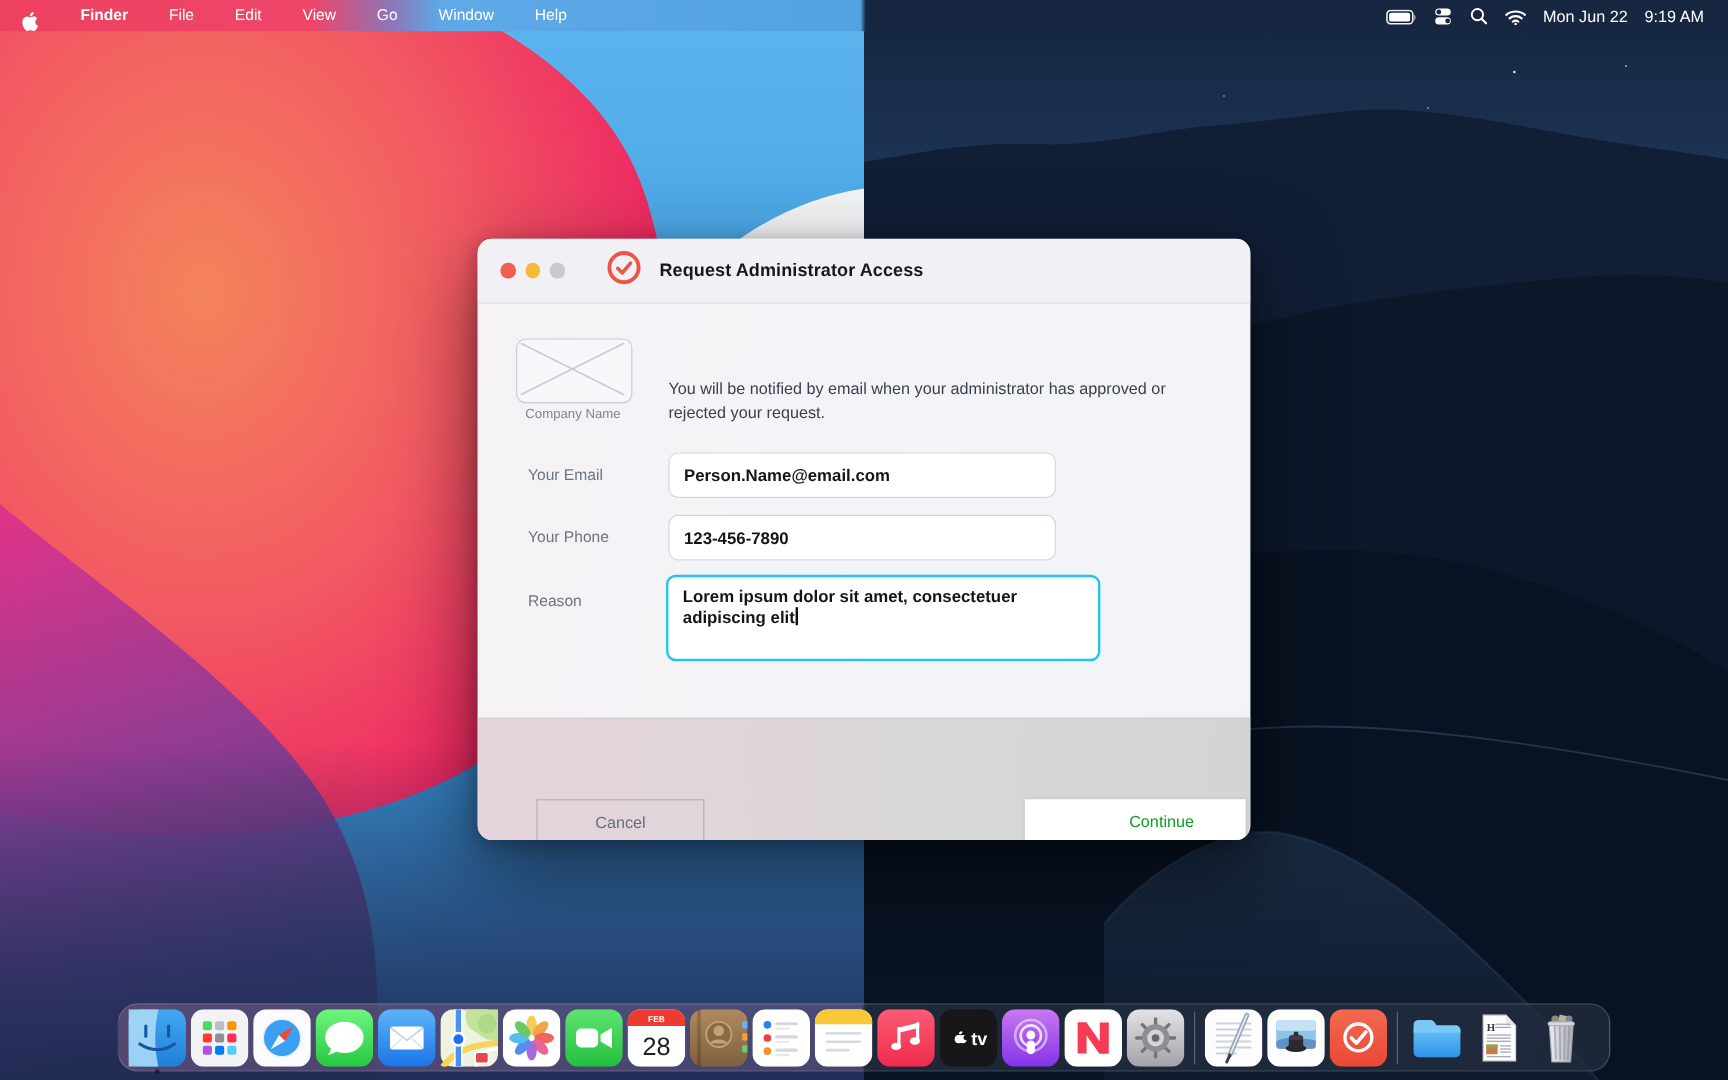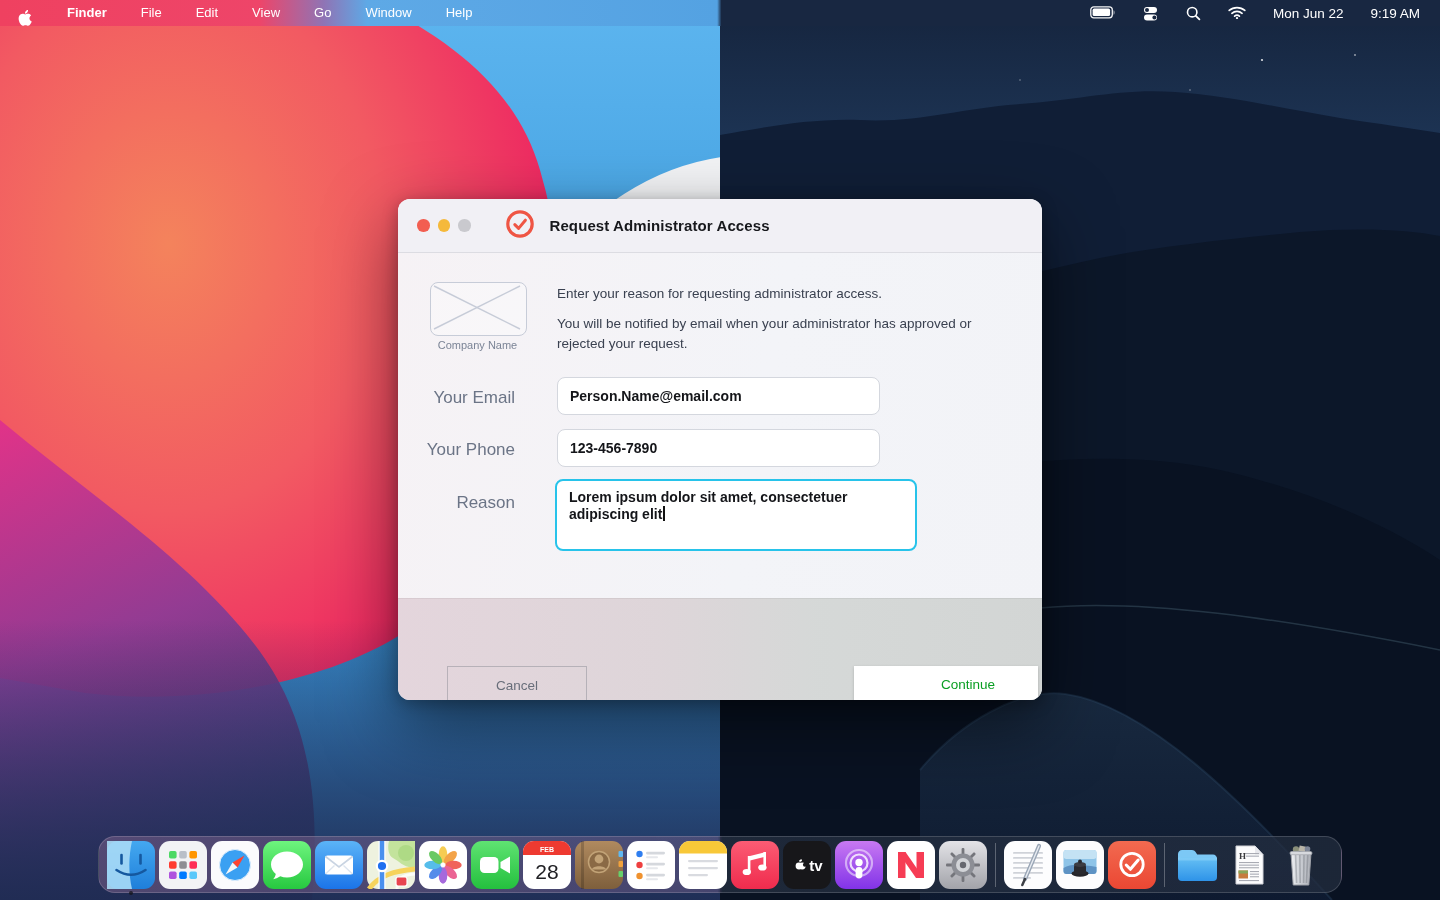--- a/index.html
+++ b/index.html
@@ -19,7 +19,7 @@
   .mb-item{color:#fff;font-size:13px;padding:0 11px;line-height:26px;}
   .mb-item.bold{font-weight:700;}
   .mb-apple{padding:0 12px 0 0;display:flex;align-items:center;}
-  .mb-right{margin-left:auto;display:flex;align-items:flex-start;gap:19px;padding-right:16px;color:#fff;}
+  .mb-right{margin-left:auto;display:flex;align-items:flex-end;gap:6px;padding-right:16px;color:#fff;}
   .mb-status-icon{display:flex;align-items:center;padding:0 4px;}
   .mb-date,.mb-time{font-size:13.5px;font-weight:500;padding:0 4px;}
 

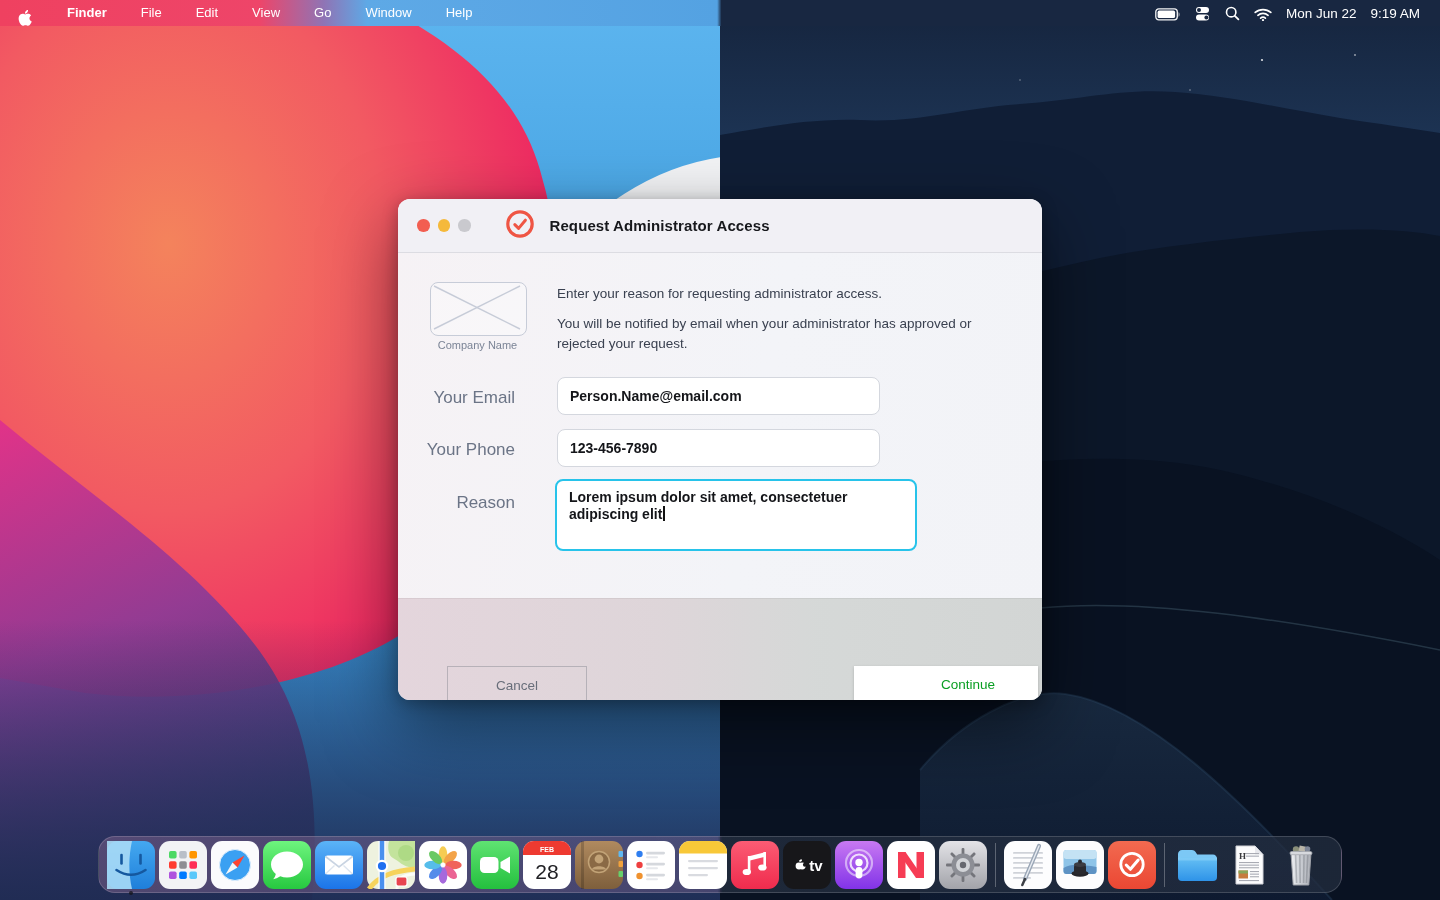--- a/index.html
+++ b/index.html
@@ -224,7 +224,6 @@
     </div>
     <div id="logo-caption">Company Name</div>
 
-    <div class="para" id="para-intro">Enter your reason for requesting administrator access.</div>
     <div class="para" id="para-notice">You will be notified by email when your administrator has approved or rejected your request.</div>
 
     <label class="field-label" id="label-email">Your Email</label>

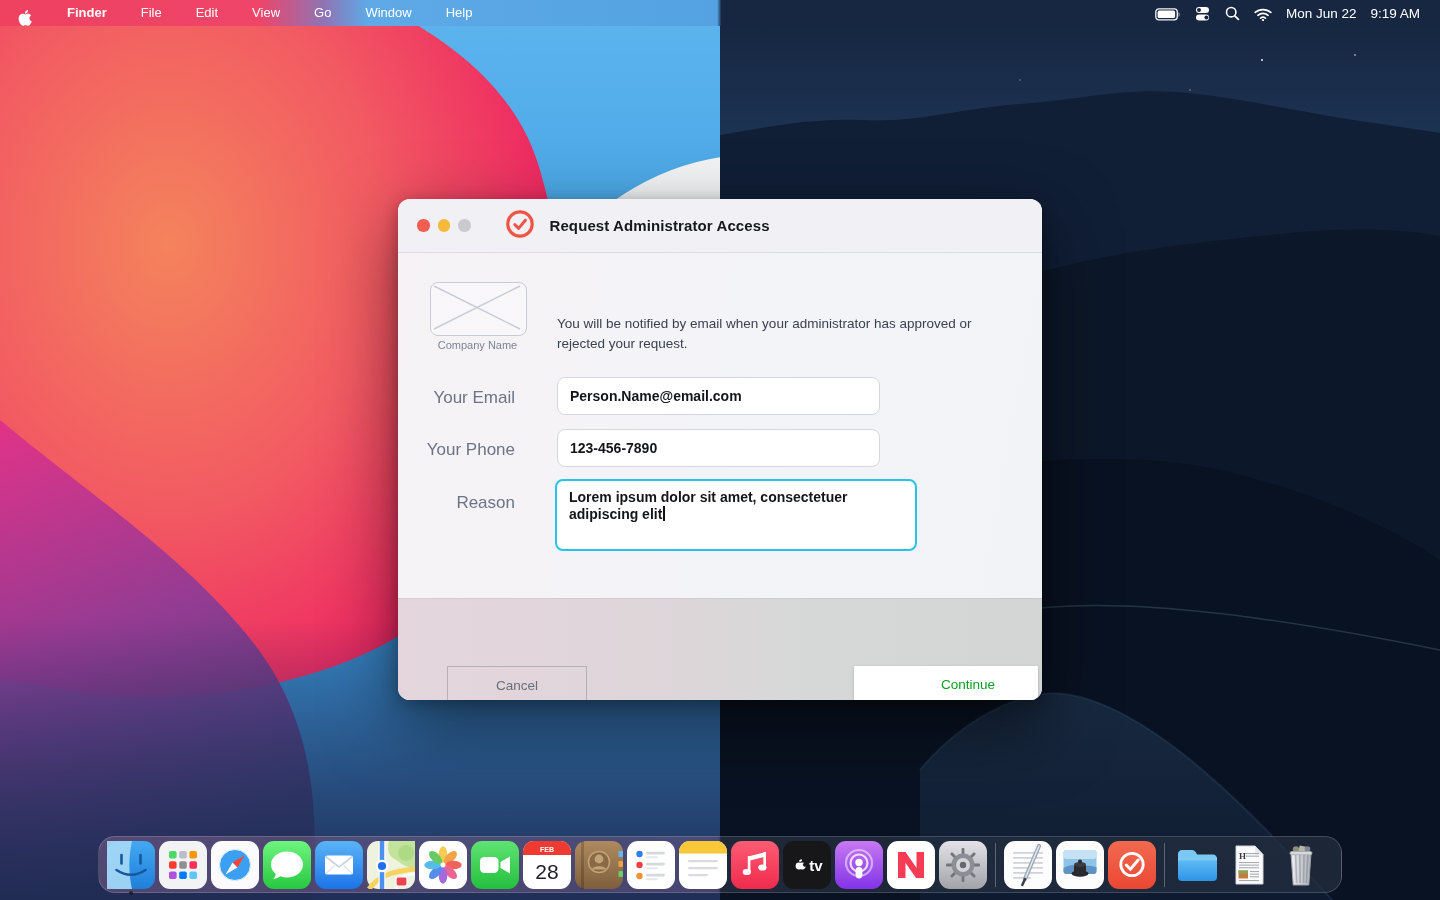--- a/index.html
+++ b/index.html
@@ -45,7 +45,7 @@
   #para-intro{top:31px;}
   #para-notice{top:61px;}
 
-  .field-label{position:absolute;width:115px;right:527px;text-align:right;font-size:17px;color:#6b7486;}
+  .field-label{position:absolute;width:115px;right:487px;text-align:left;font-size:13px;color:#6b7486;}
   .t-input{position:absolute;left:159px;width:323px;height:38px;box-sizing:border-box;
     border:1px solid #d4d7de;border-radius:8px;background:#fff;padding:0 12px;
     font-family:"Liberation Sans",sans-serif;font-size:14px;font-weight:700;color:#141519;outline:none;}

